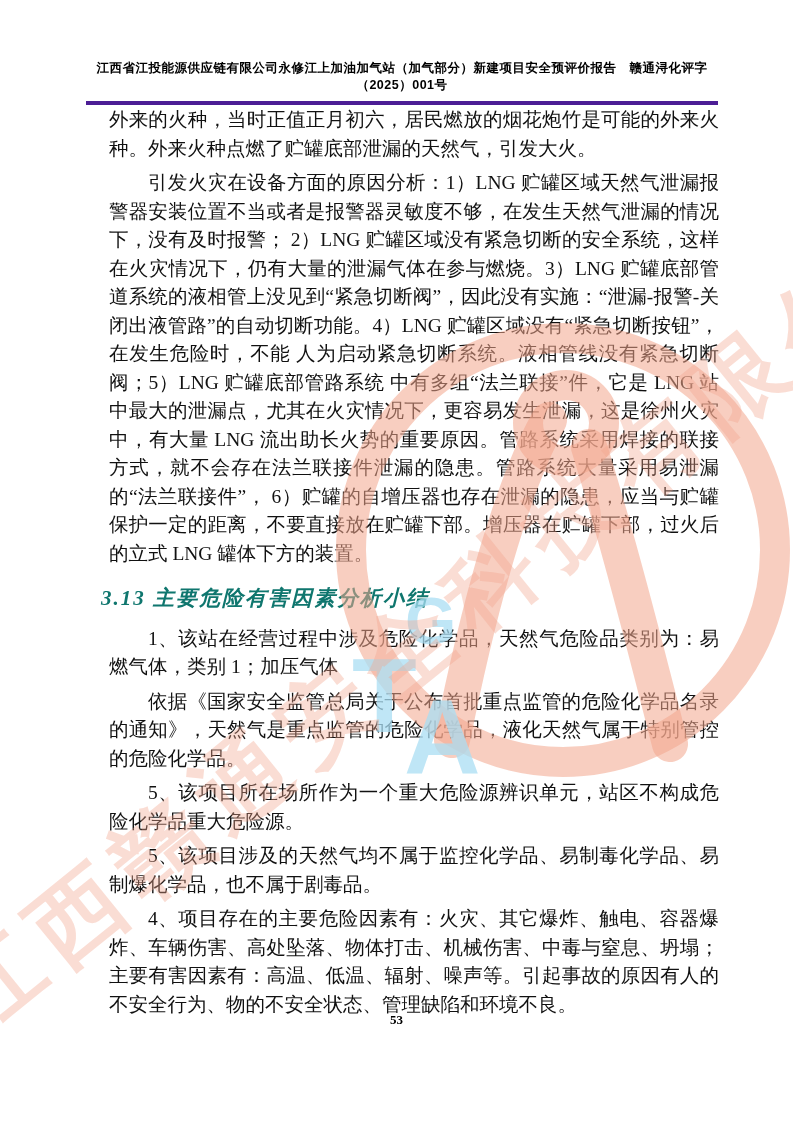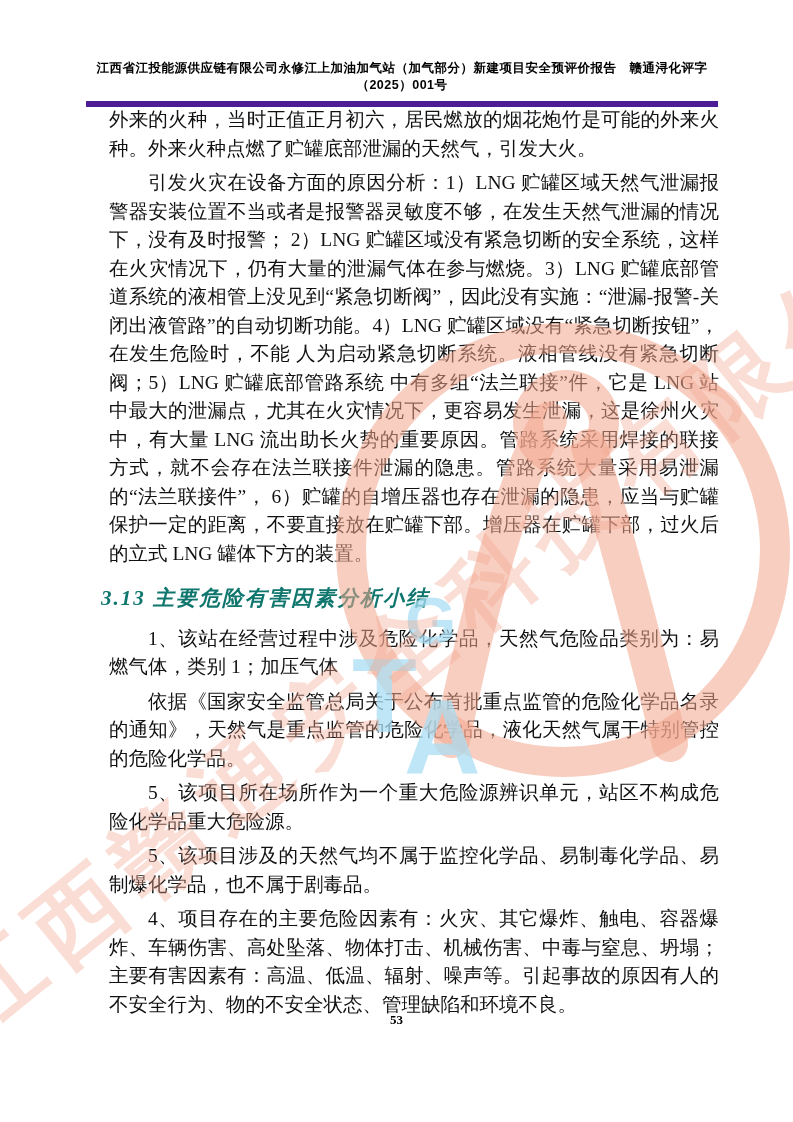--- a/index.html
+++ b/index.html
@@ -22,7 +22,7 @@
     letter-spacing:0.5px;
     color:#000;
     padding-bottom:7px;
-    border-bottom:6px solid #4c1d95;
+    border-bottom:4px solid #4c1d95;
     z-index:1;
   }
   

